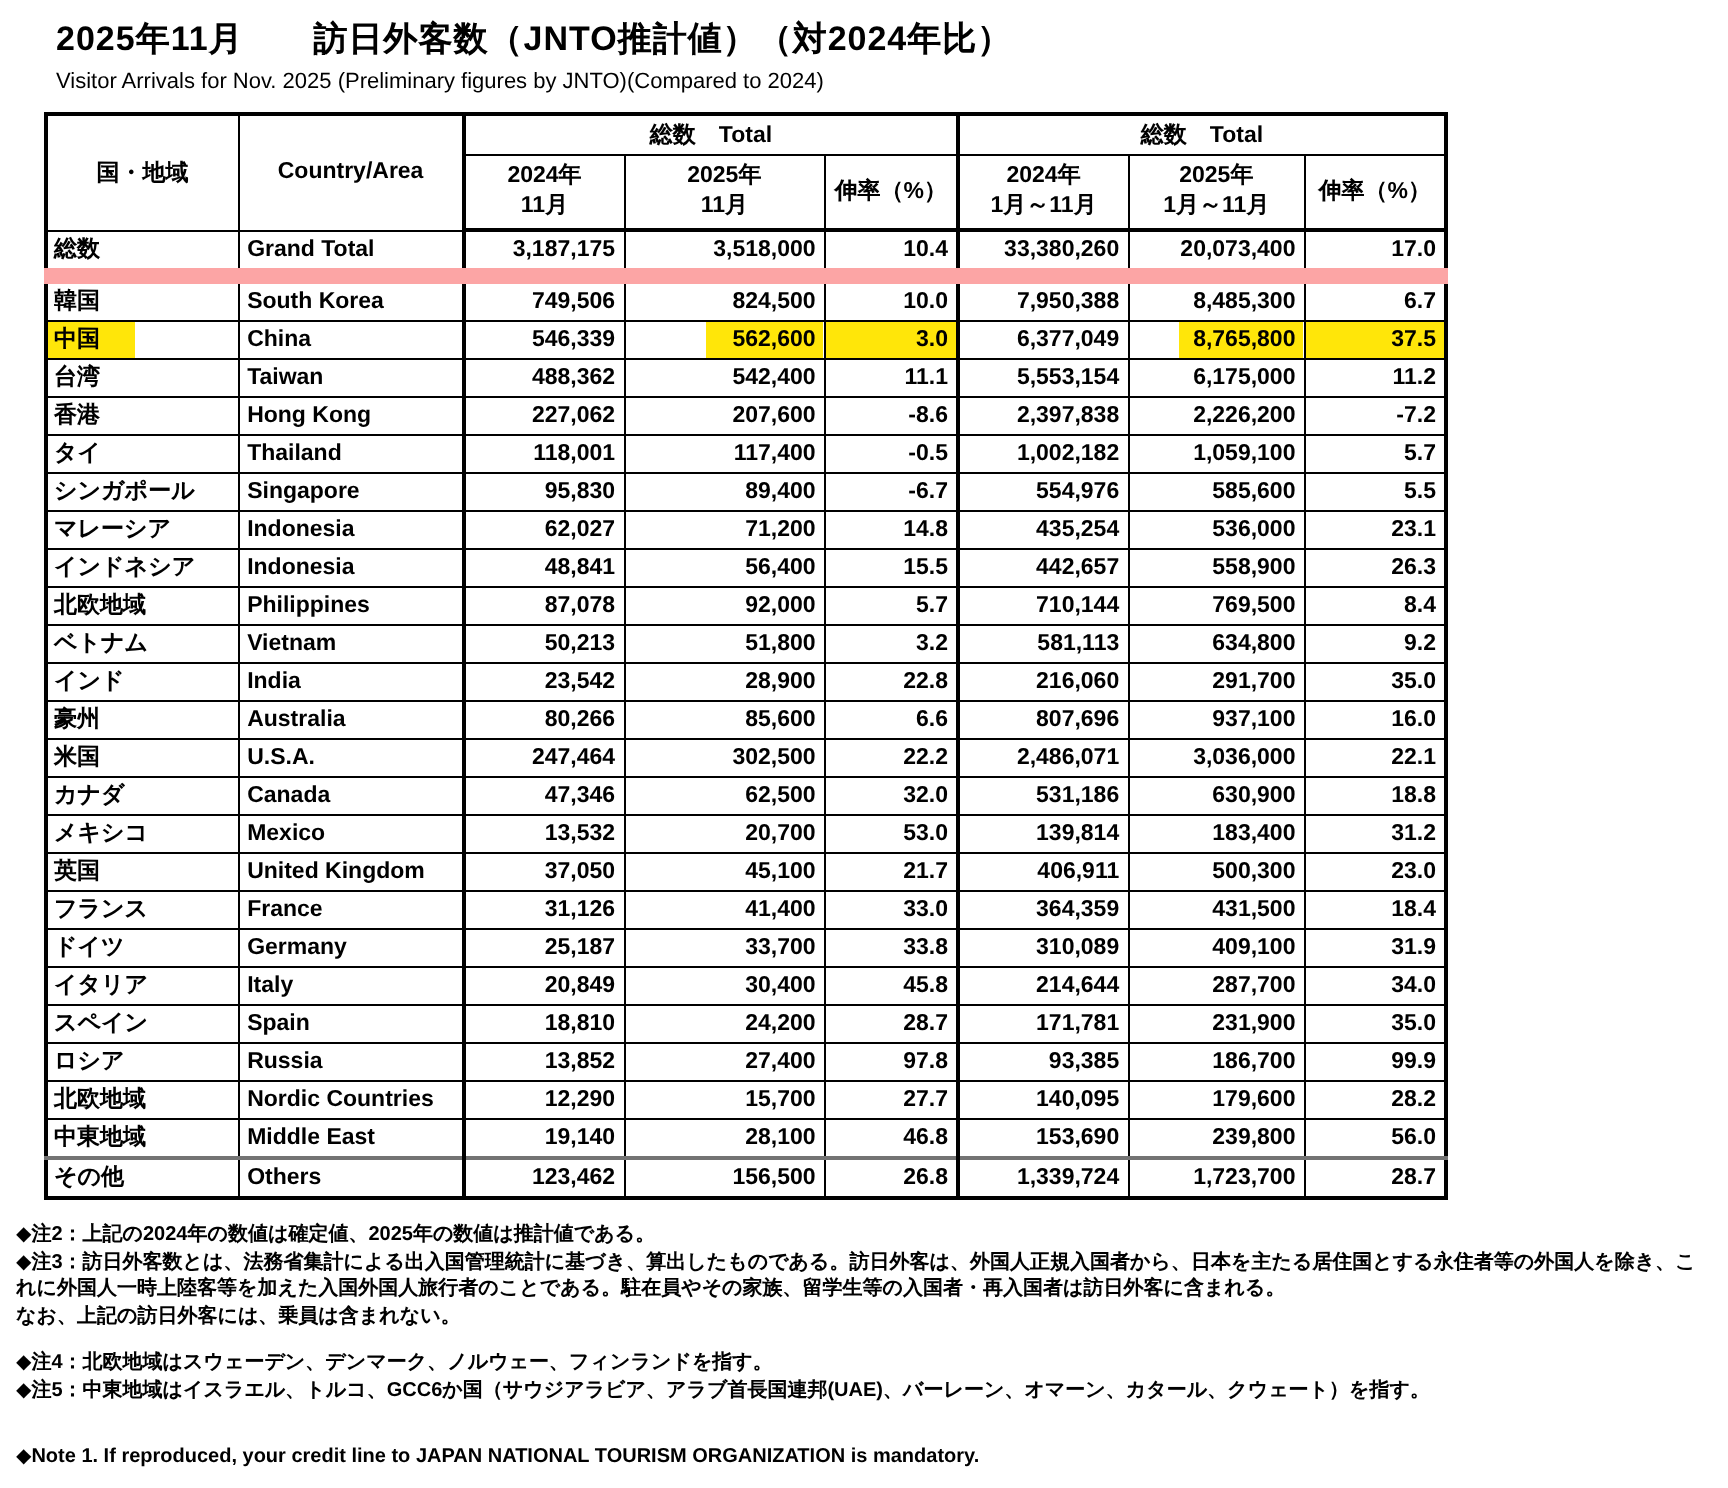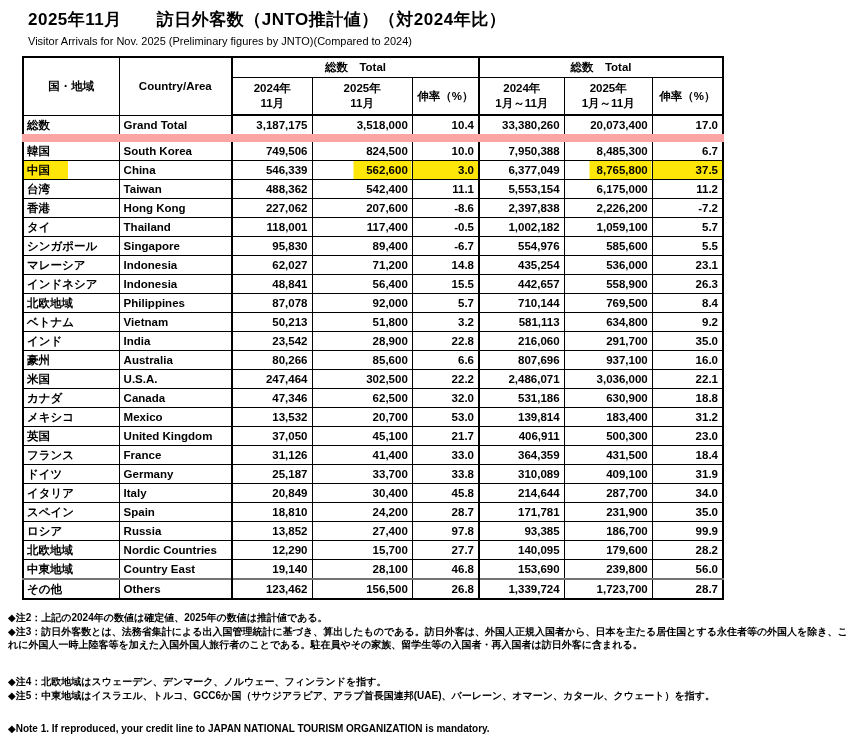--- a/index.html
+++ b/index.html
@@ -328,7 +328,7 @@
     </tr>
         <tr>
       <td class="c-jp hl-partial-left">中東地域</td>
-      <td class="c-en">Country East</td>
+      <td class="c-en">Middle East</td>
       <td class="c-num thick-left">19,140</td>
       <td class="c-num hl-partial-right">28,100</td>
       <td class="c-num hl-full">46.8</td>

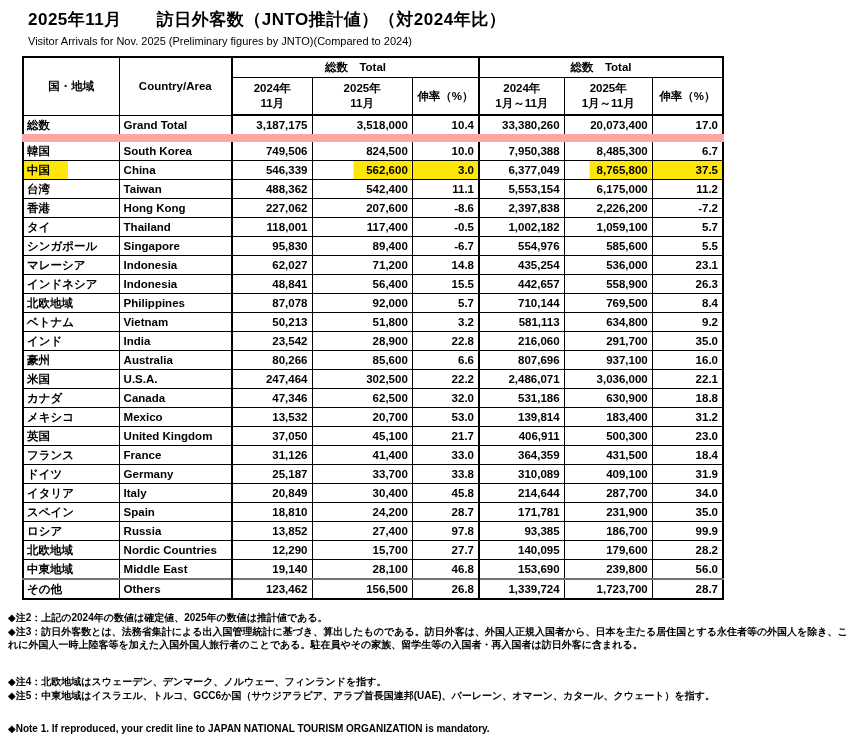--- a/index.html
+++ b/index.html
@@ -352,6 +352,7 @@
   <div class="footnotes">
     <div class="footnote">◆注2：上記の2024年の数値は確定値、2025年の数値は推計値である。</div>
     <div class="footnote">◆注3：訪日外客数とは、法務省集計による出入国管理統計に基づき、算出したものである。訪日外客は、外国人正規入国者から、日本を主たる居住国とする永住者等の外国人を除き、これに外国人一時上陸客等を加えた入国外国人旅行者のことである。駐在員やその家族、留学生等の入国者・再入国者は訪日外客に含まれる。</div>
+    <div class="footnote">なお、上記の訪日外客には、乗員は含まれない。</div>
     <div class="footnote fn-gap">◆注4：北欧地域はスウェーデン、デンマーク、ノルウェー、フィンランドを指す。</div>
     <div class="footnote">◆注5：中東地域はイスラエル、トルコ、GCC6か国（サウジアラビア、アラブ首長国連邦(UAE)、バーレーン、オマーン、カタール、クウェート）を指す。</div>
     <div class="footnote fn-gap-lg">◆Note 1. If reproduced, your credit line to JAPAN NATIONAL TOURISM ORGANIZATION is mandatory.</div>

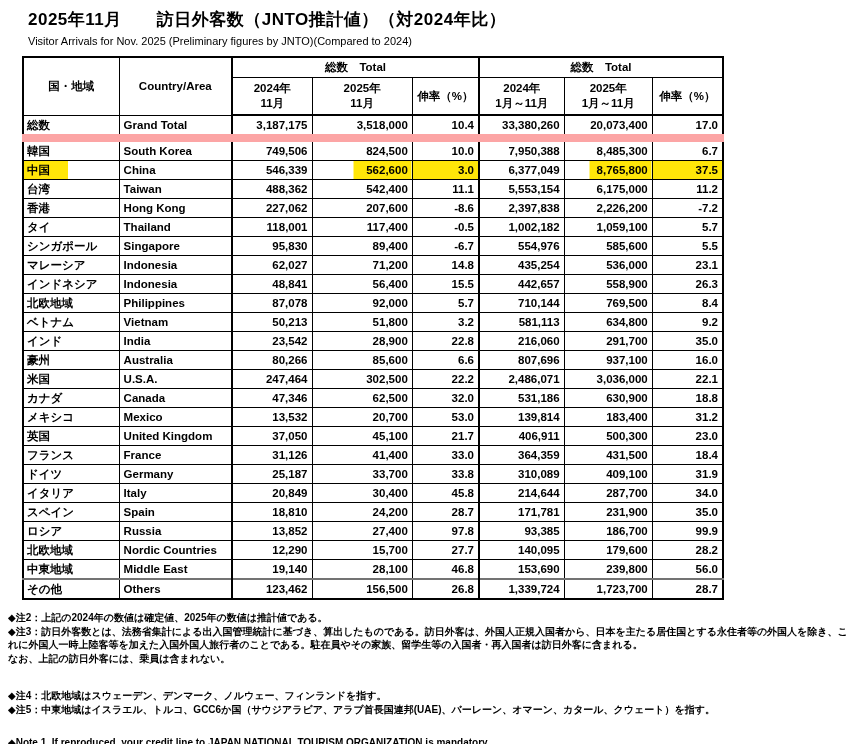--- a/index.html
+++ b/index.html
@@ -51,7 +51,7 @@
 
   .footnotes { margin: 11px 0 0 8px; width: 842px; font-size: 10px; font-weight: bold; }
   .footnote { line-height: 13px; margin-top: 1px; }
-  .fn-gap { margin-top: 24px; }
+  .fn-gap { margin-top: 10px; }
   .fn-gap-lg { margin-top: 20px; }
 </style>
 </head>

